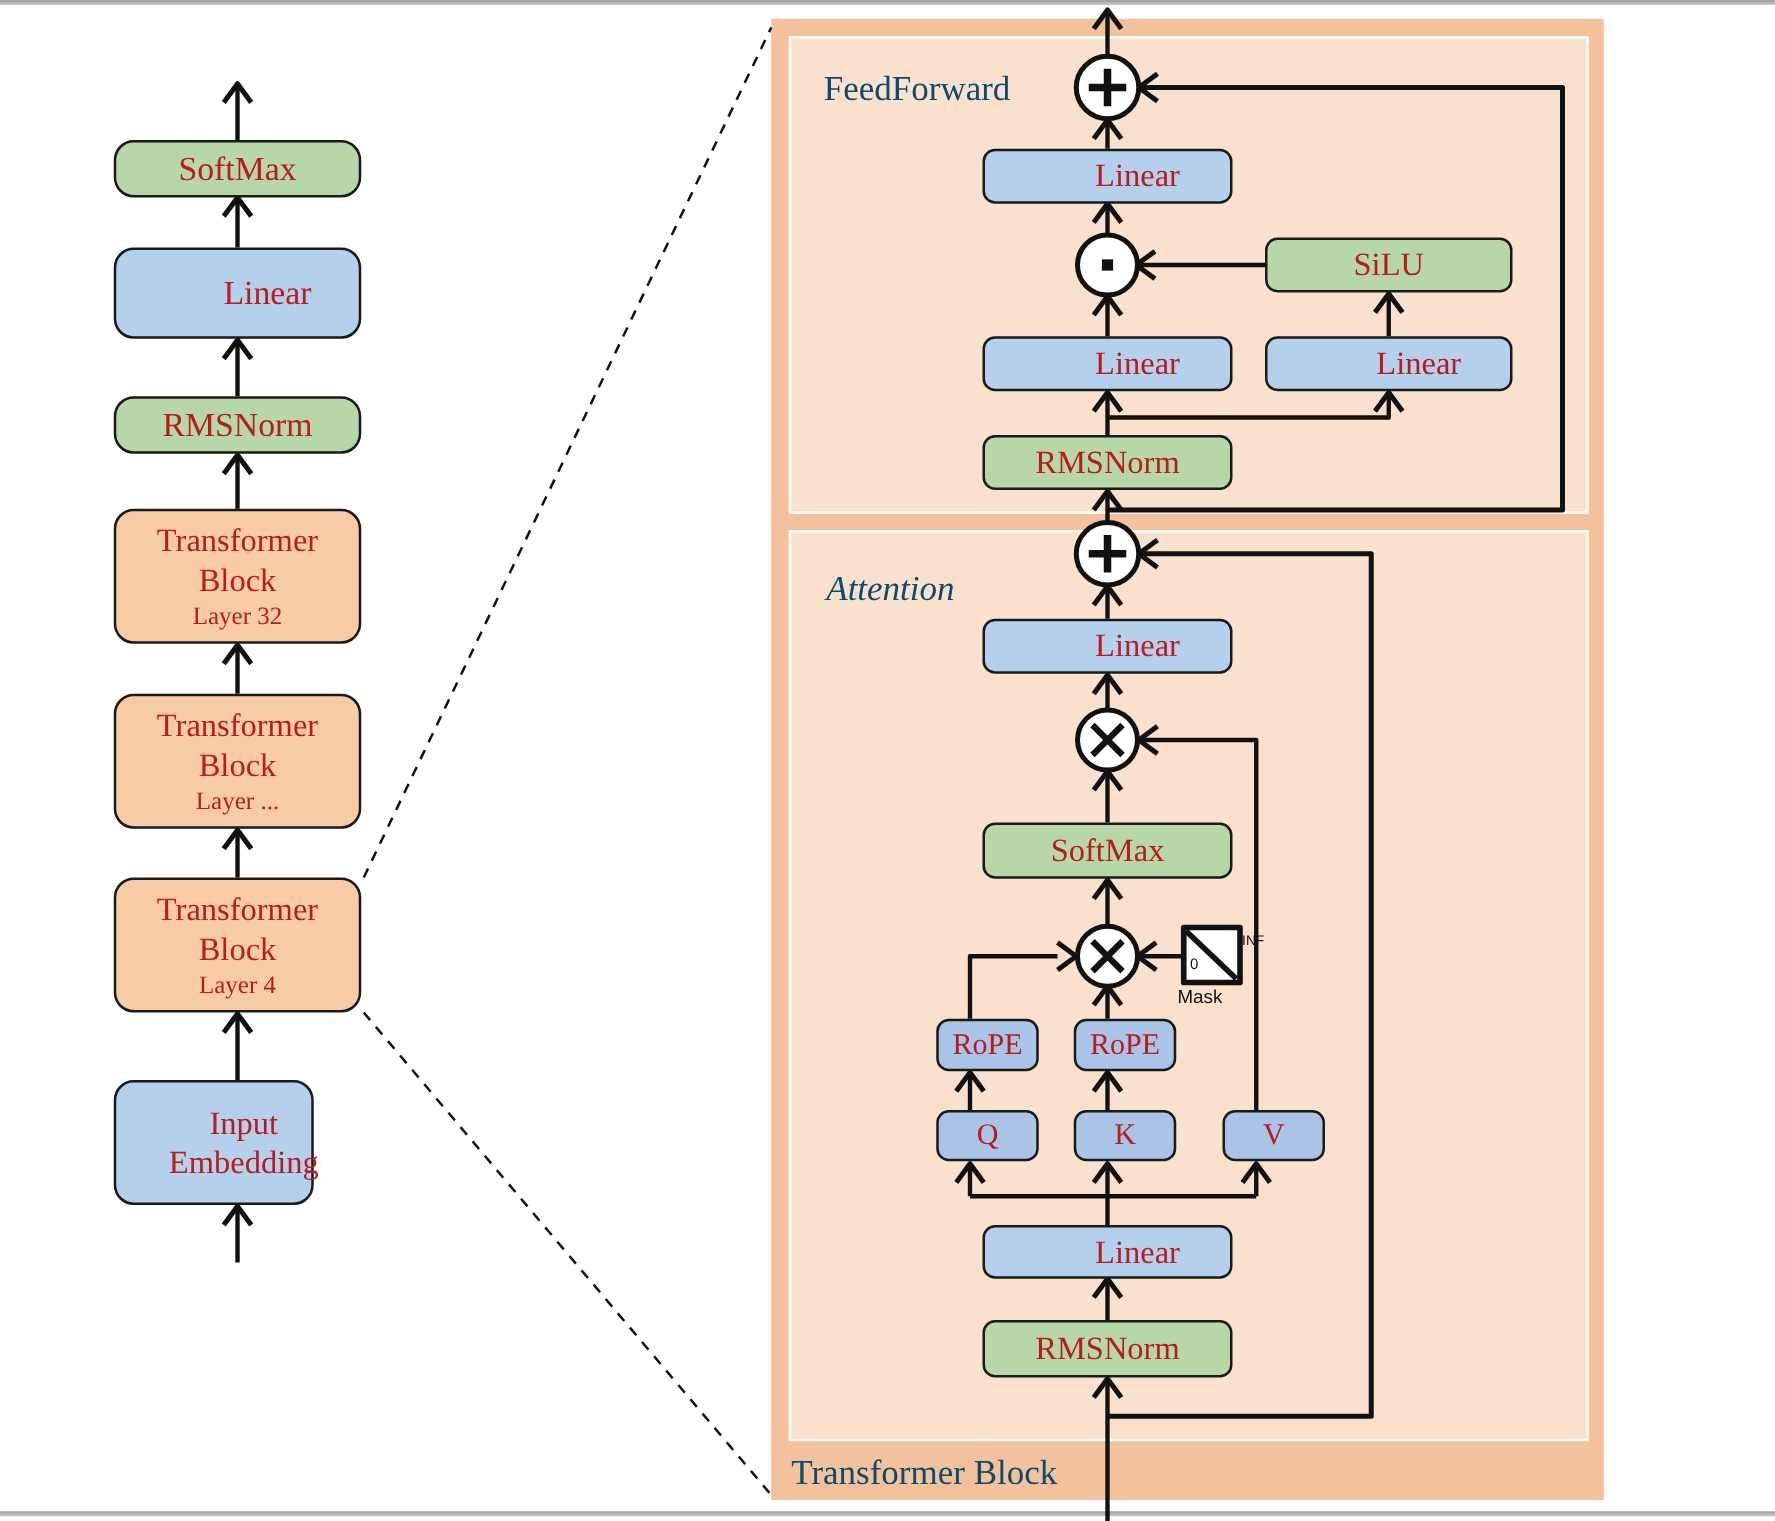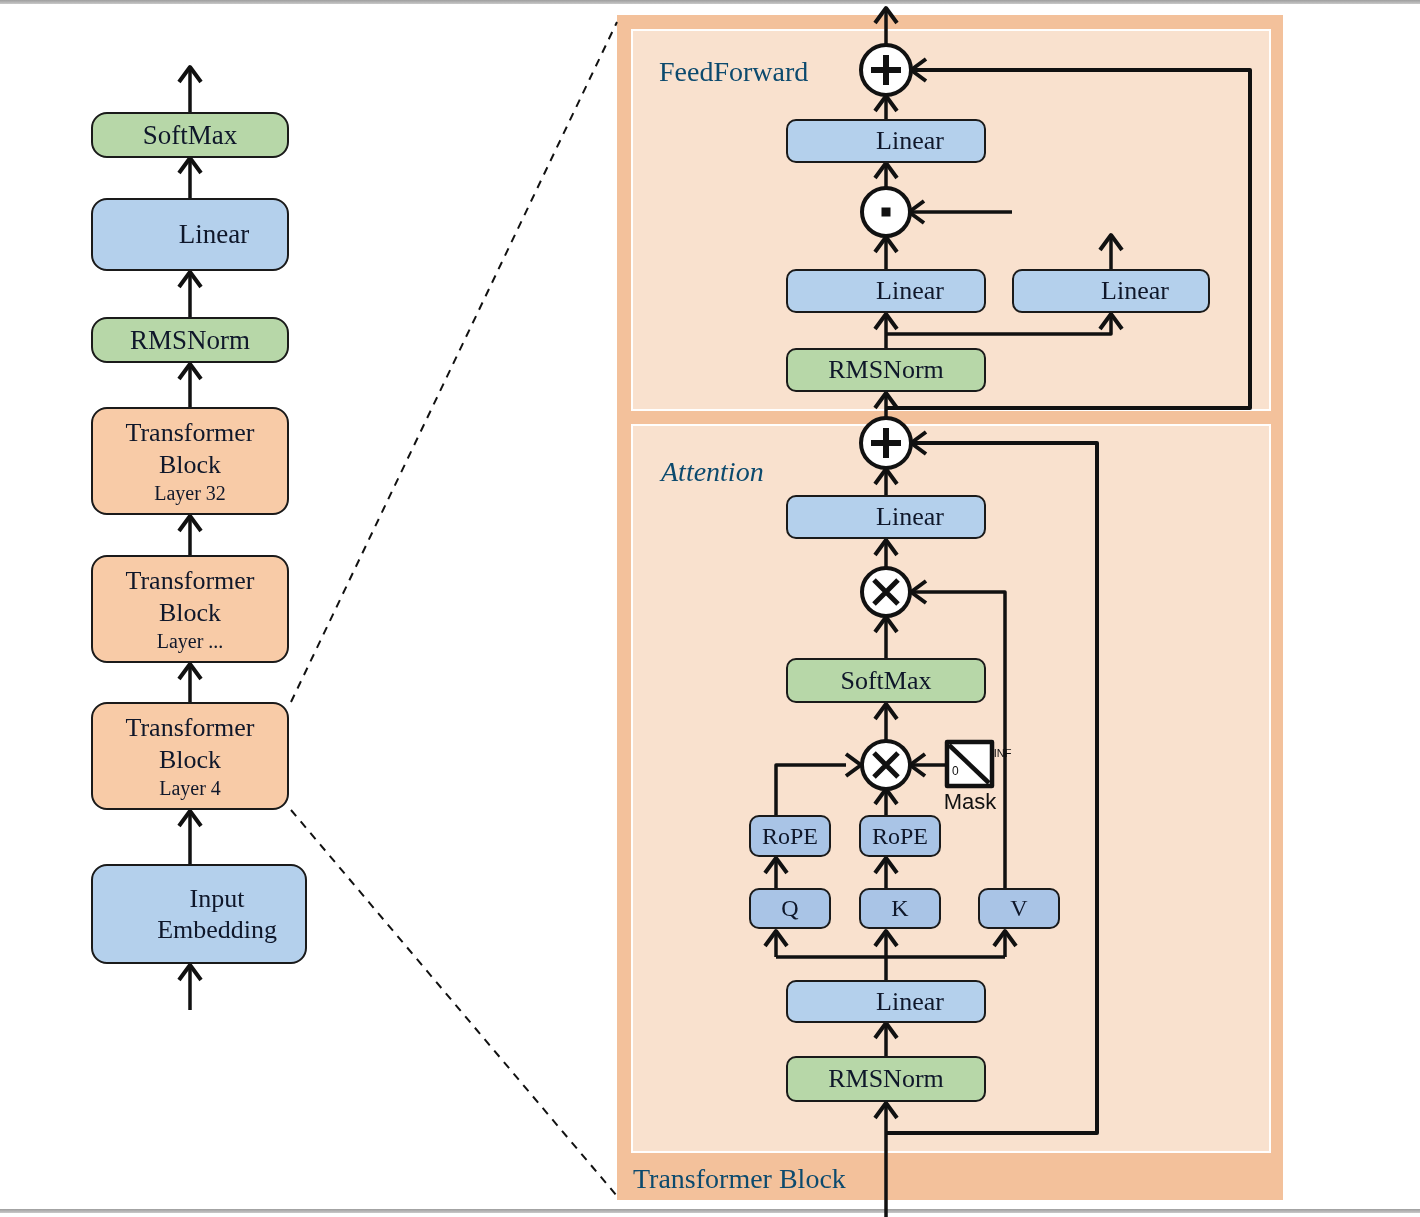--- a/index.html
+++ b/index.html
@@ -20,7 +20,7 @@
 
   .box{position:absolute;z-index:4;box-sizing:border-box;border:2.5px solid #1a1a1a;
        display:flex;flex-direction:column;align-items:center;justify-content:center;
-       text-align:center;color:#0f172a;line-height:1.2;}
+       text-align:center;color:#b91c1c;line-height:1.2;}
   .r10{border-radius:10px;}
   .r16{border-radius:16px;}
   .green{background:var(--green,#b7d7a8);}

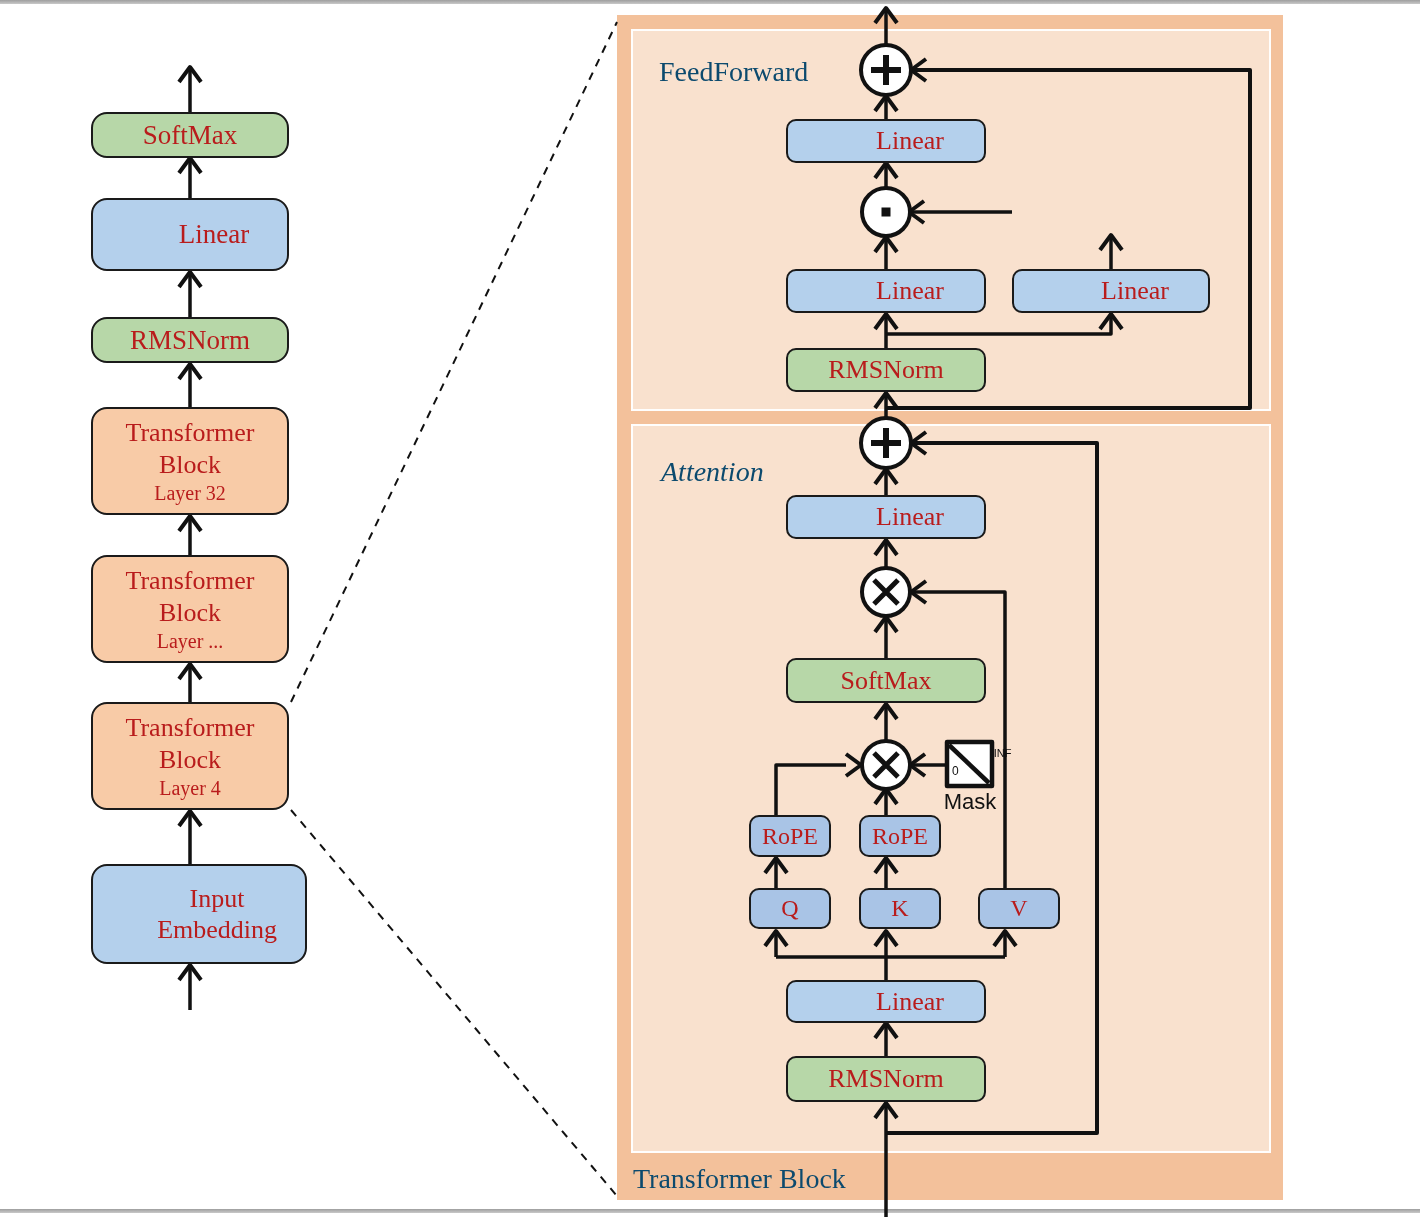--- a/index.html
+++ b/index.html
@@ -215,6 +215,9 @@
   <div class="box r10 blue f26" style="left:786px;top:119px;width:200px;height:44px;">
     <div>Linear</div>
   </div>
+  <div class="box r10 green f26" style="left:1012px;top:190px;width:198px;height:44px;">
+    <div>SiLU</div>
+  </div>
   <div class="box r10 blue f26" style="left:786px;top:269px;width:200px;height:44px;">
     <div>Linear</div>
   </div>

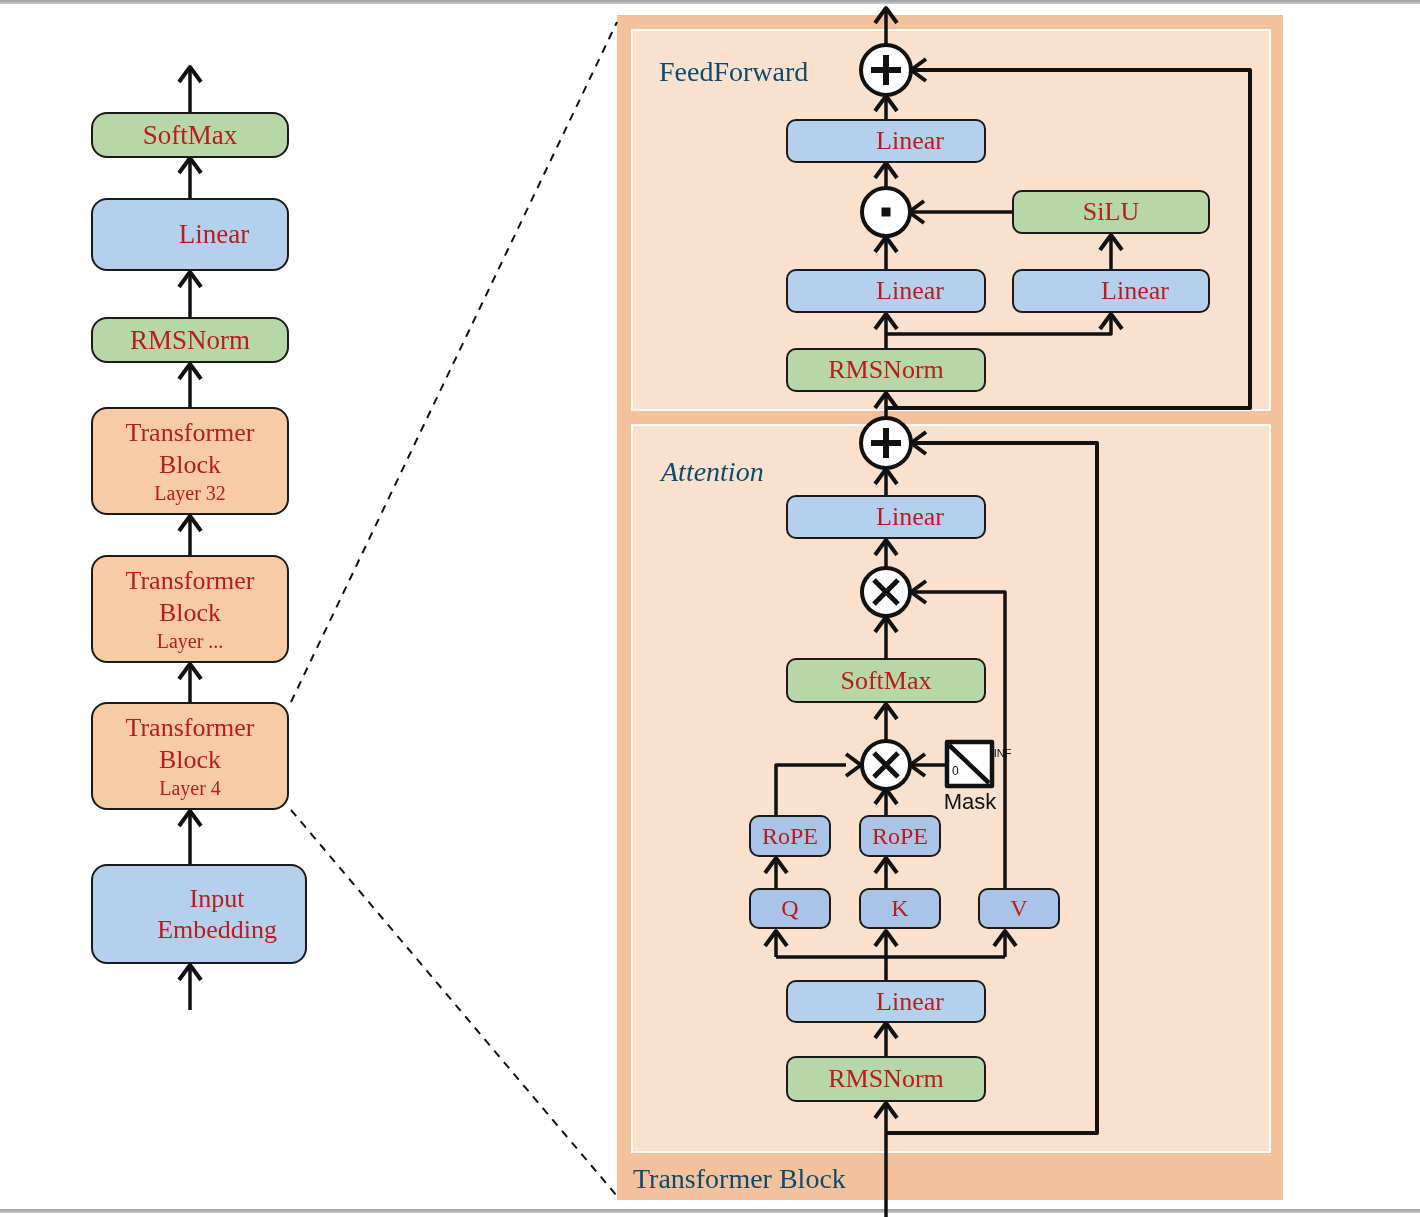--- a/index.html
+++ b/index.html
@@ -258,7 +258,7 @@
 
   <div class="mask-text" style="left:958px;top:747px;font-size:11px;z-index:5;margin-left:32px;">-INF</div>
   <div class="mask-text" style="left:952px;top:764px;font-size:12px;z-index:5;">0</div>
-  <div class="mask-text" style="left:942px;top:789px;width:56px;text-align:center;font-size:22px;">Mask</div>
+  <div class="mask-text" style="left:942px;top:789px;width:56px;font-size:15px;">Mask</div>
 </div>
 
 </body></html>

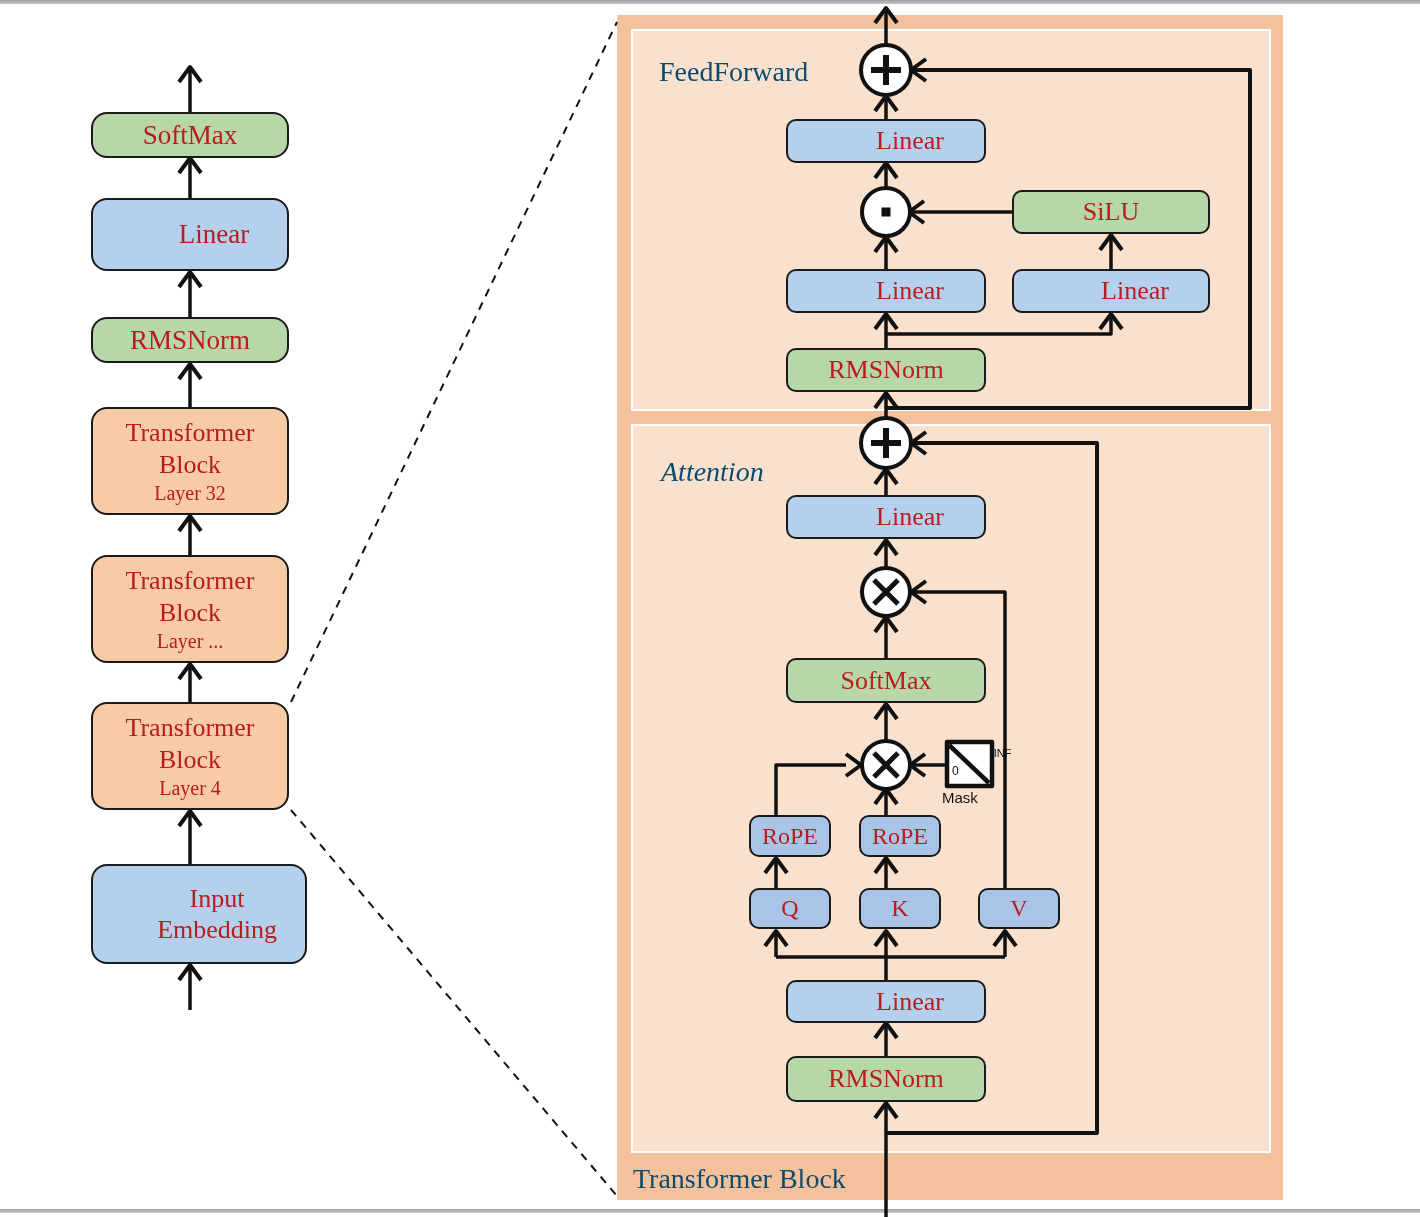--- a/index.html
+++ b/index.html
@@ -204,7 +204,7 @@
     <div class="wrap">Transformer Block</div>
     <div class="sub">Layer 4</div>
   </div>
-  <div class="box r16 blue f26" style="left:91px;top:864px;width:216px;height:100px;align-items:flex-end;">
+  <div class="box r16 blue f26" style="left:91px;top:864px;width:160px;height:100px;">
     <div class="wrap">Input Embedding</div>
   </div>
 

